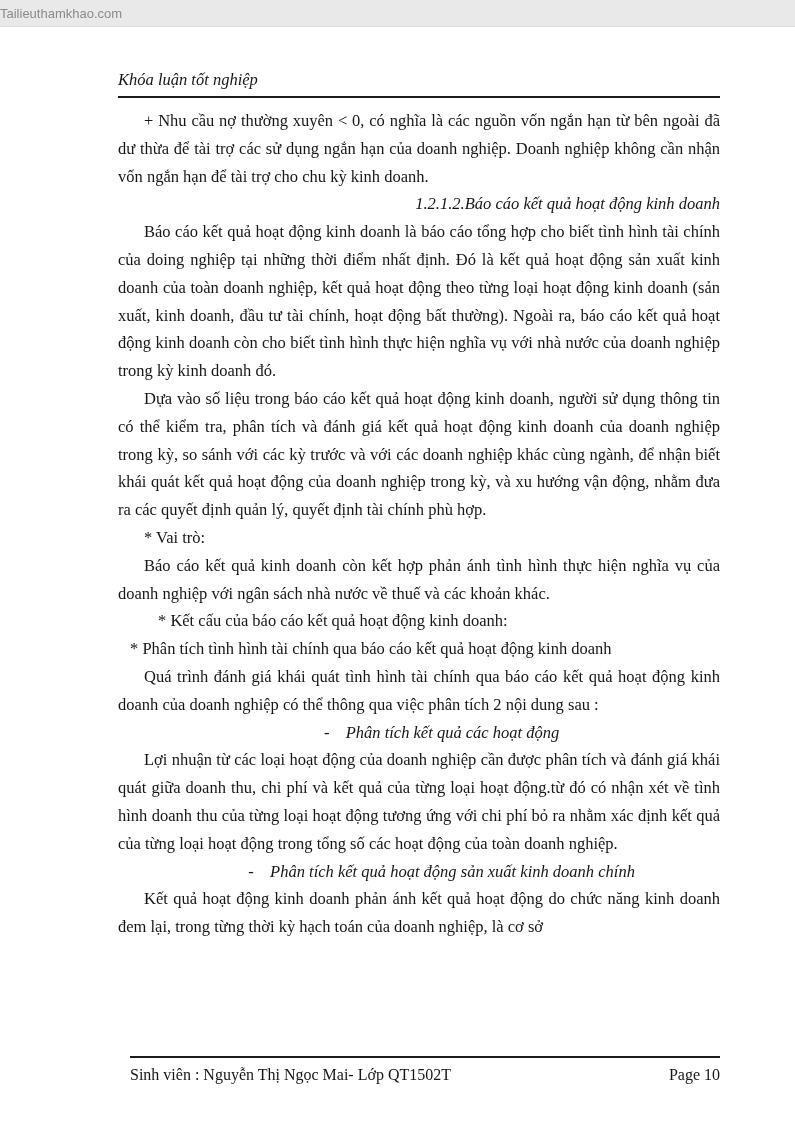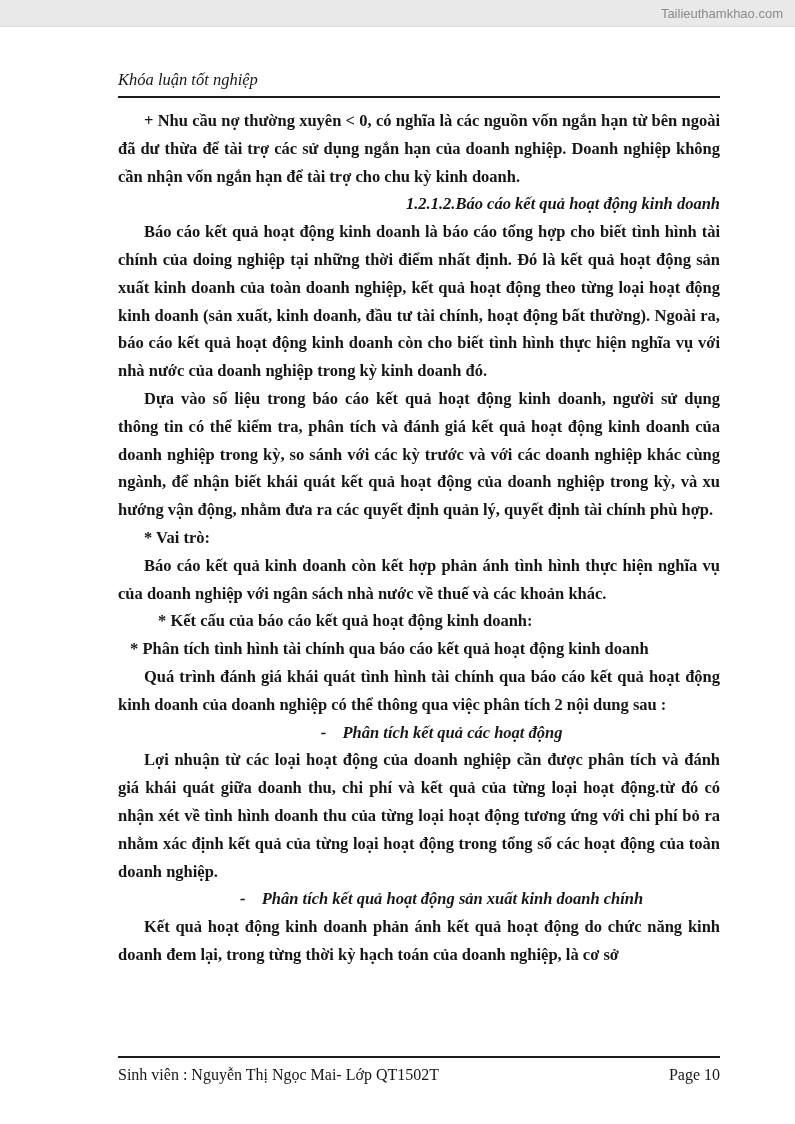--- a/index.html
+++ b/index.html
@@ -16,7 +16,7 @@
     height: 27px;
     background: #e9e9e9;
     display: flex;
-    justify-content: flex-end;
+    justify-content: flex-start;
     align-items: center;
     padding-right: 12px;
     border-bottom: 1px solid #dddddd;

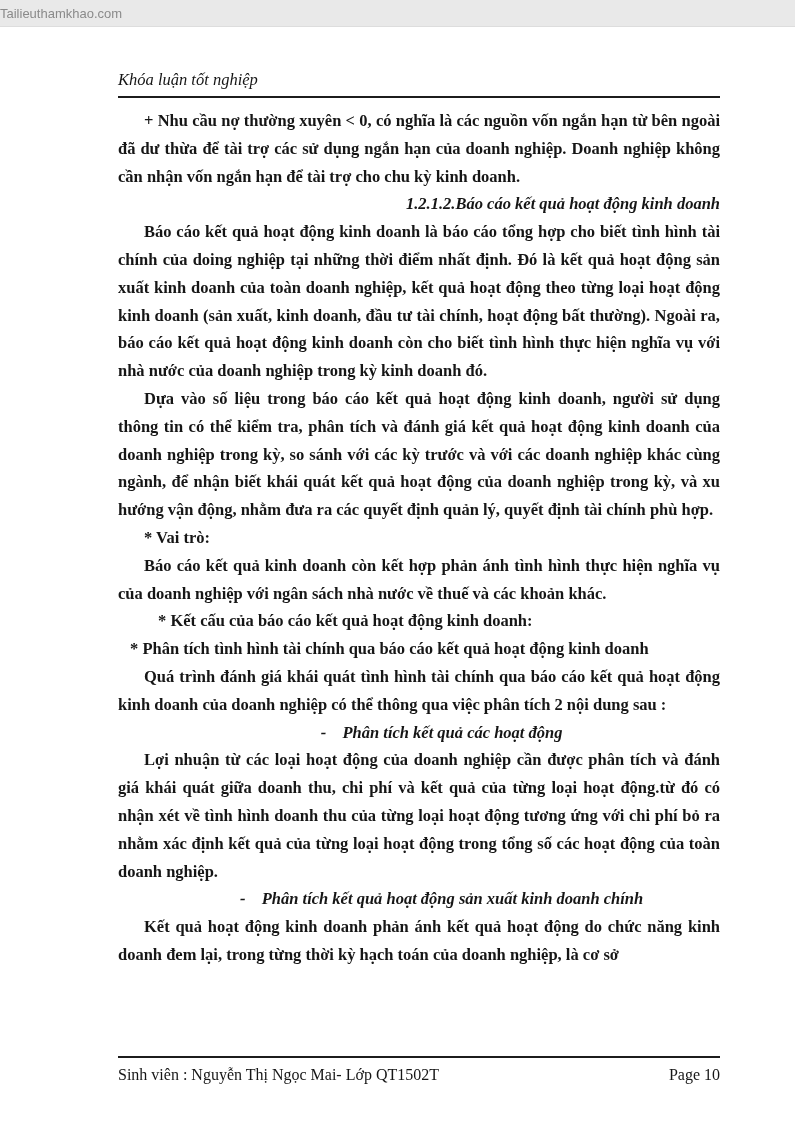--- a/index.html
+++ b/index.html
@@ -44,7 +44,6 @@
     padding-top: 9px;
     font-size: 16.5px;
     line-height: 27.8px;
-    font-weight: bold;
   }
   p.blk { margin: 0; }
   .body { text-align: justify; text-indent: 26px; }

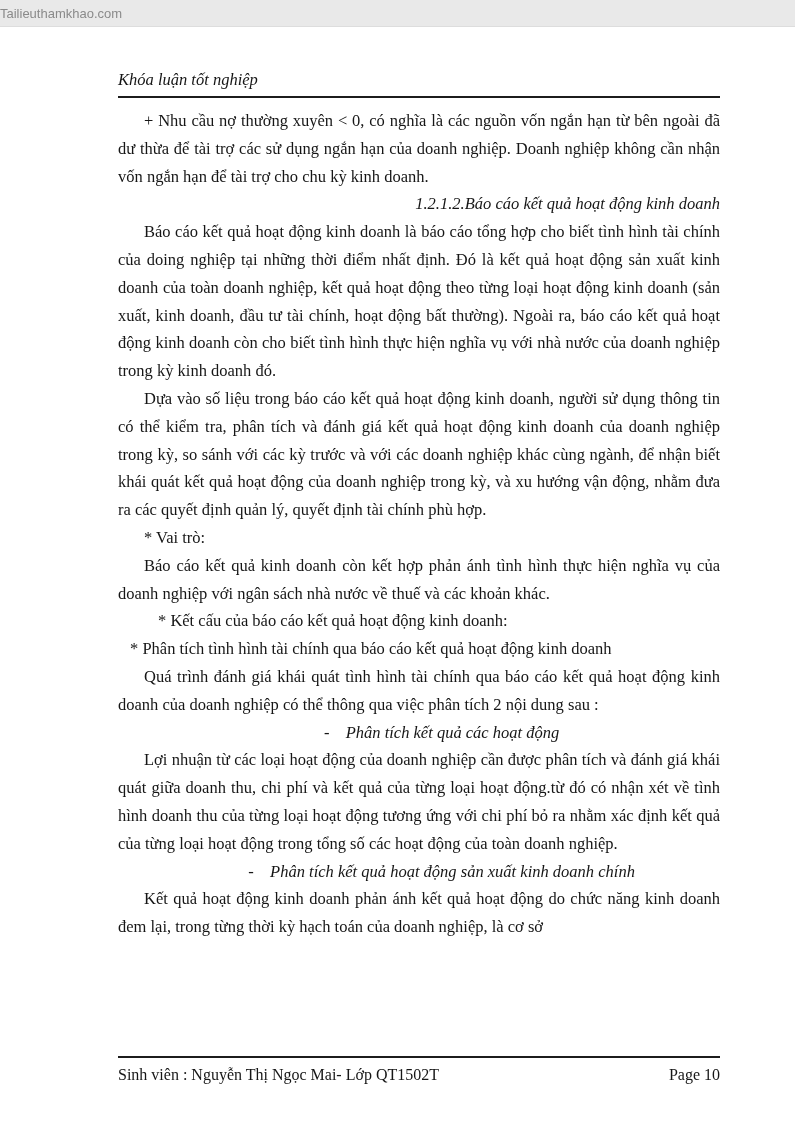--- a/index.html
+++ b/index.html
@@ -54,7 +54,7 @@
   .list .marker { display: inline-block; width: 38px; font-style: italic; }
   .doc-footer {
     position: absolute;
-    left: 118px; right: 75px; top: 1056px;
+    left: 130px; right: 75px; top: 1056px;
     border-top: 2px solid #1c1c1c;
     padding-top: 7px;
     display: flex;

